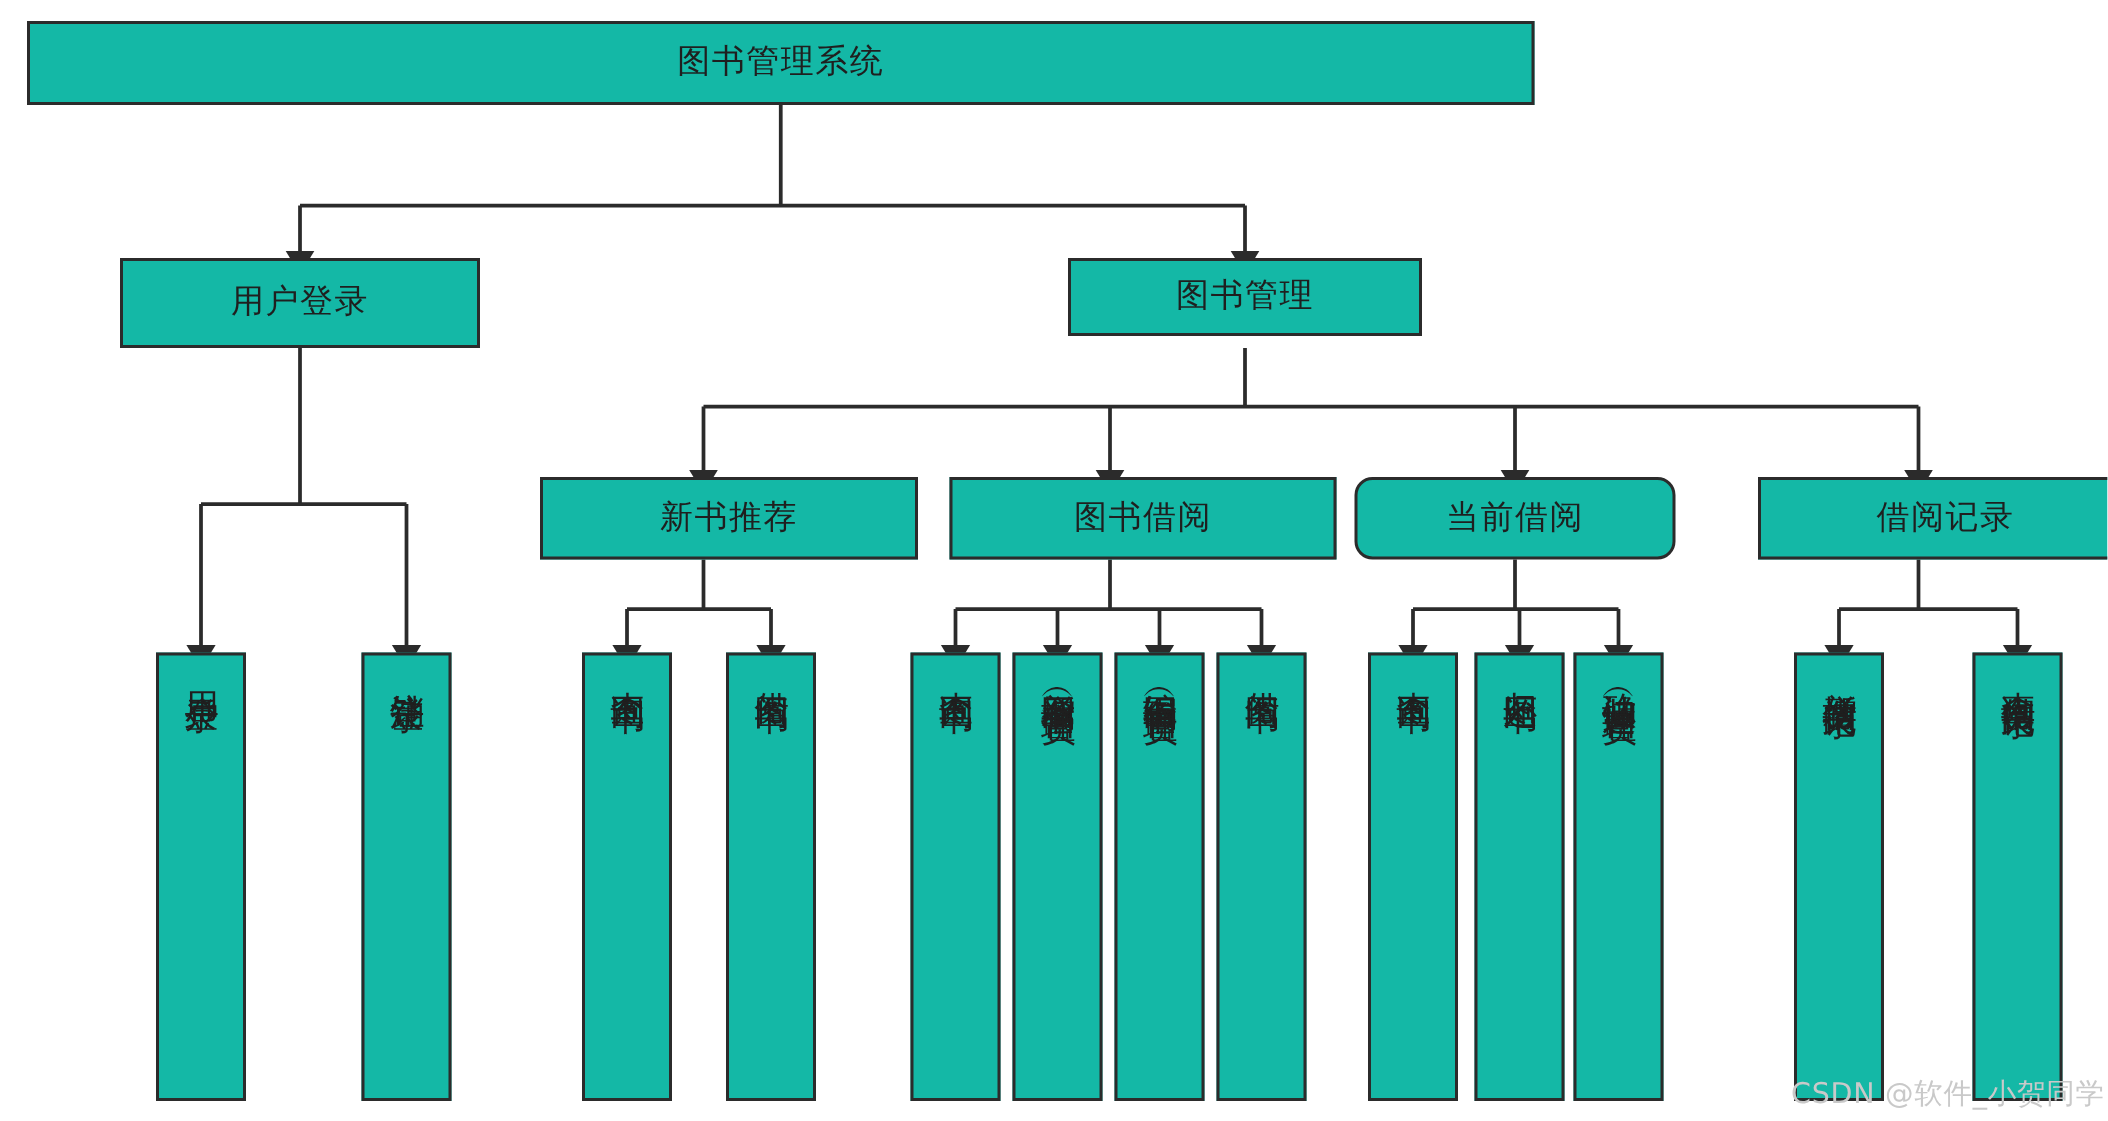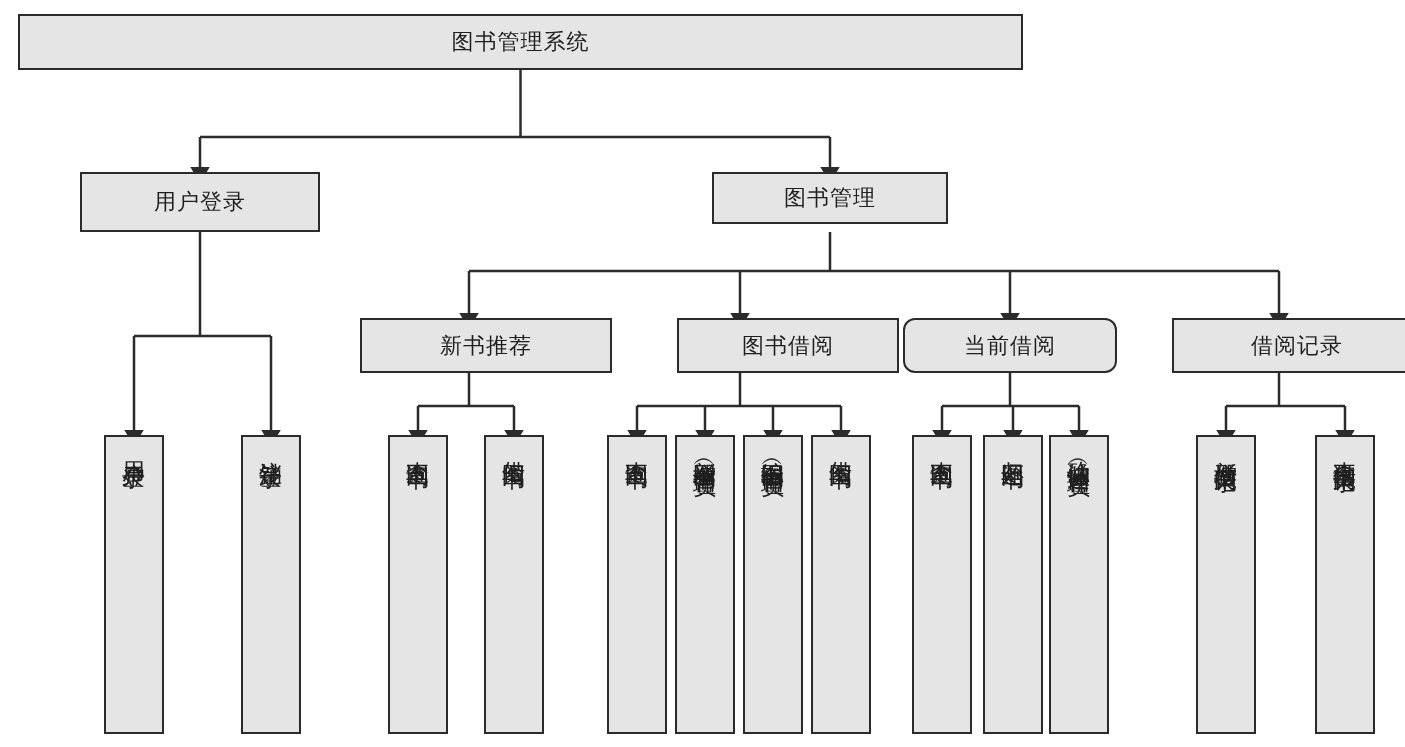--- a/index.html
+++ b/index.html
@@ -25,7 +25,7 @@
   .node{
     position:absolute;
     box-sizing:border-box;
-    background:#e5e5e5;
+    background:#14b8a6;
     border:2.5px solid #2b2b2b;
     display:flex;
     align-items:center;

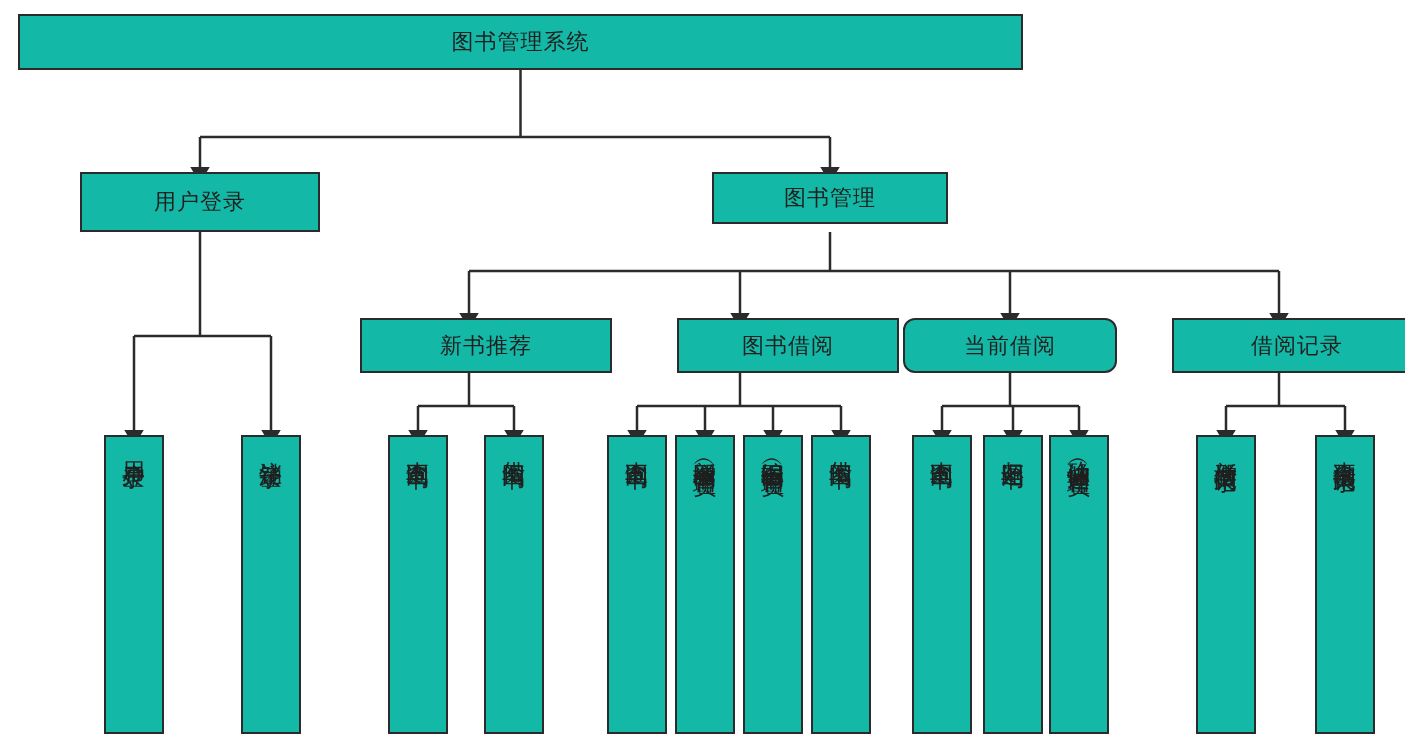--- a/index.html
+++ b/index.html
@@ -126,7 +126,7 @@
       <div class="node" style="left: 360px; top: 318px; width: 252px; height: 55px;">
         <span class="label">新书推荐</span>
       </div>
-      <div class="node" style="left: 633px; top: 318px; width: 222px; height: 55px; margin-left: 44px;">
+      <div class="node" style="left: 633px; top: 318px; width: 258px; height: 55px;">
         <span class="label">图书借阅</span>
       </div>
       <div class="node" style="left: 903px; top: 318px; width: 214px; height: 55px; border-radius: 12px;">

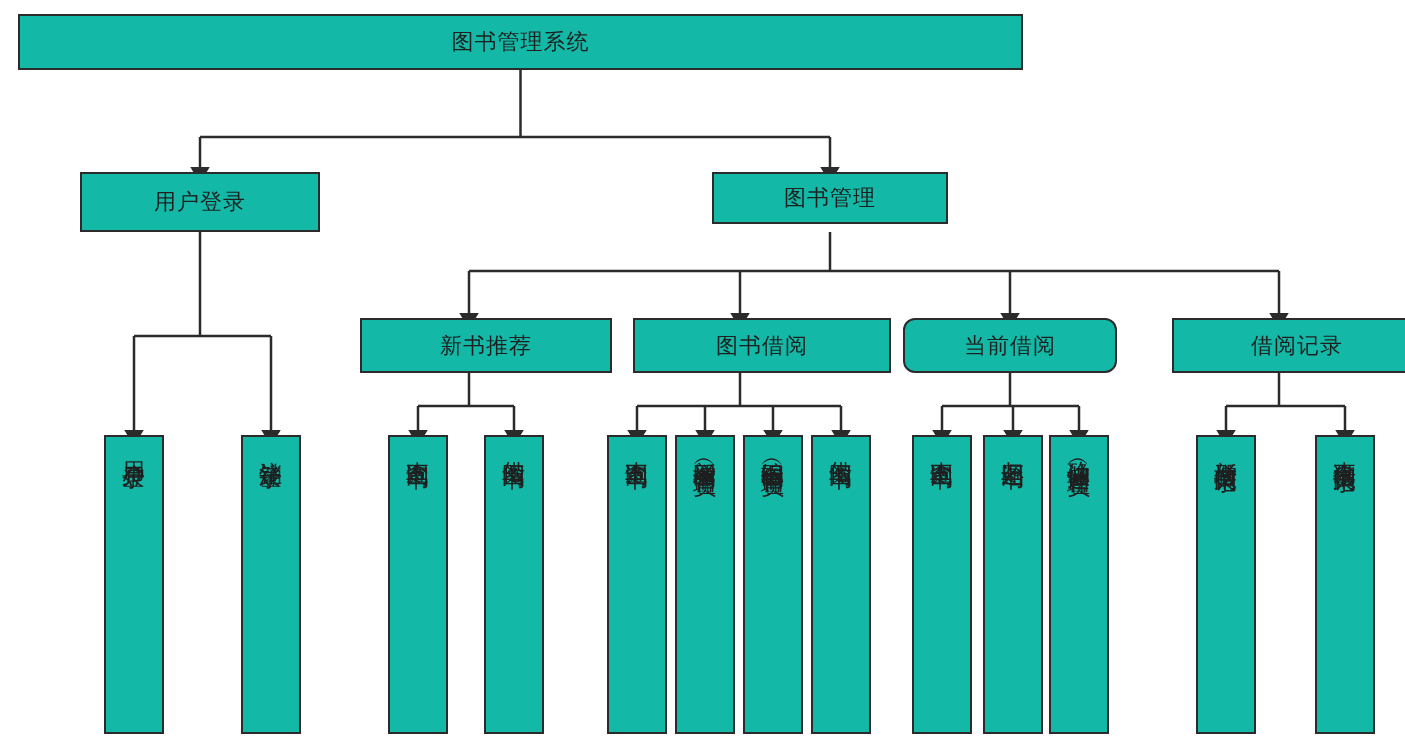--- a/index.html
+++ b/index.html
@@ -176,6 +176,7 @@
       </div>
     </div>
 
+  <div class="watermark" style="left:1194px; top:716px;">CSDN @软件_小贺同学</div>
 
 </div>
 

